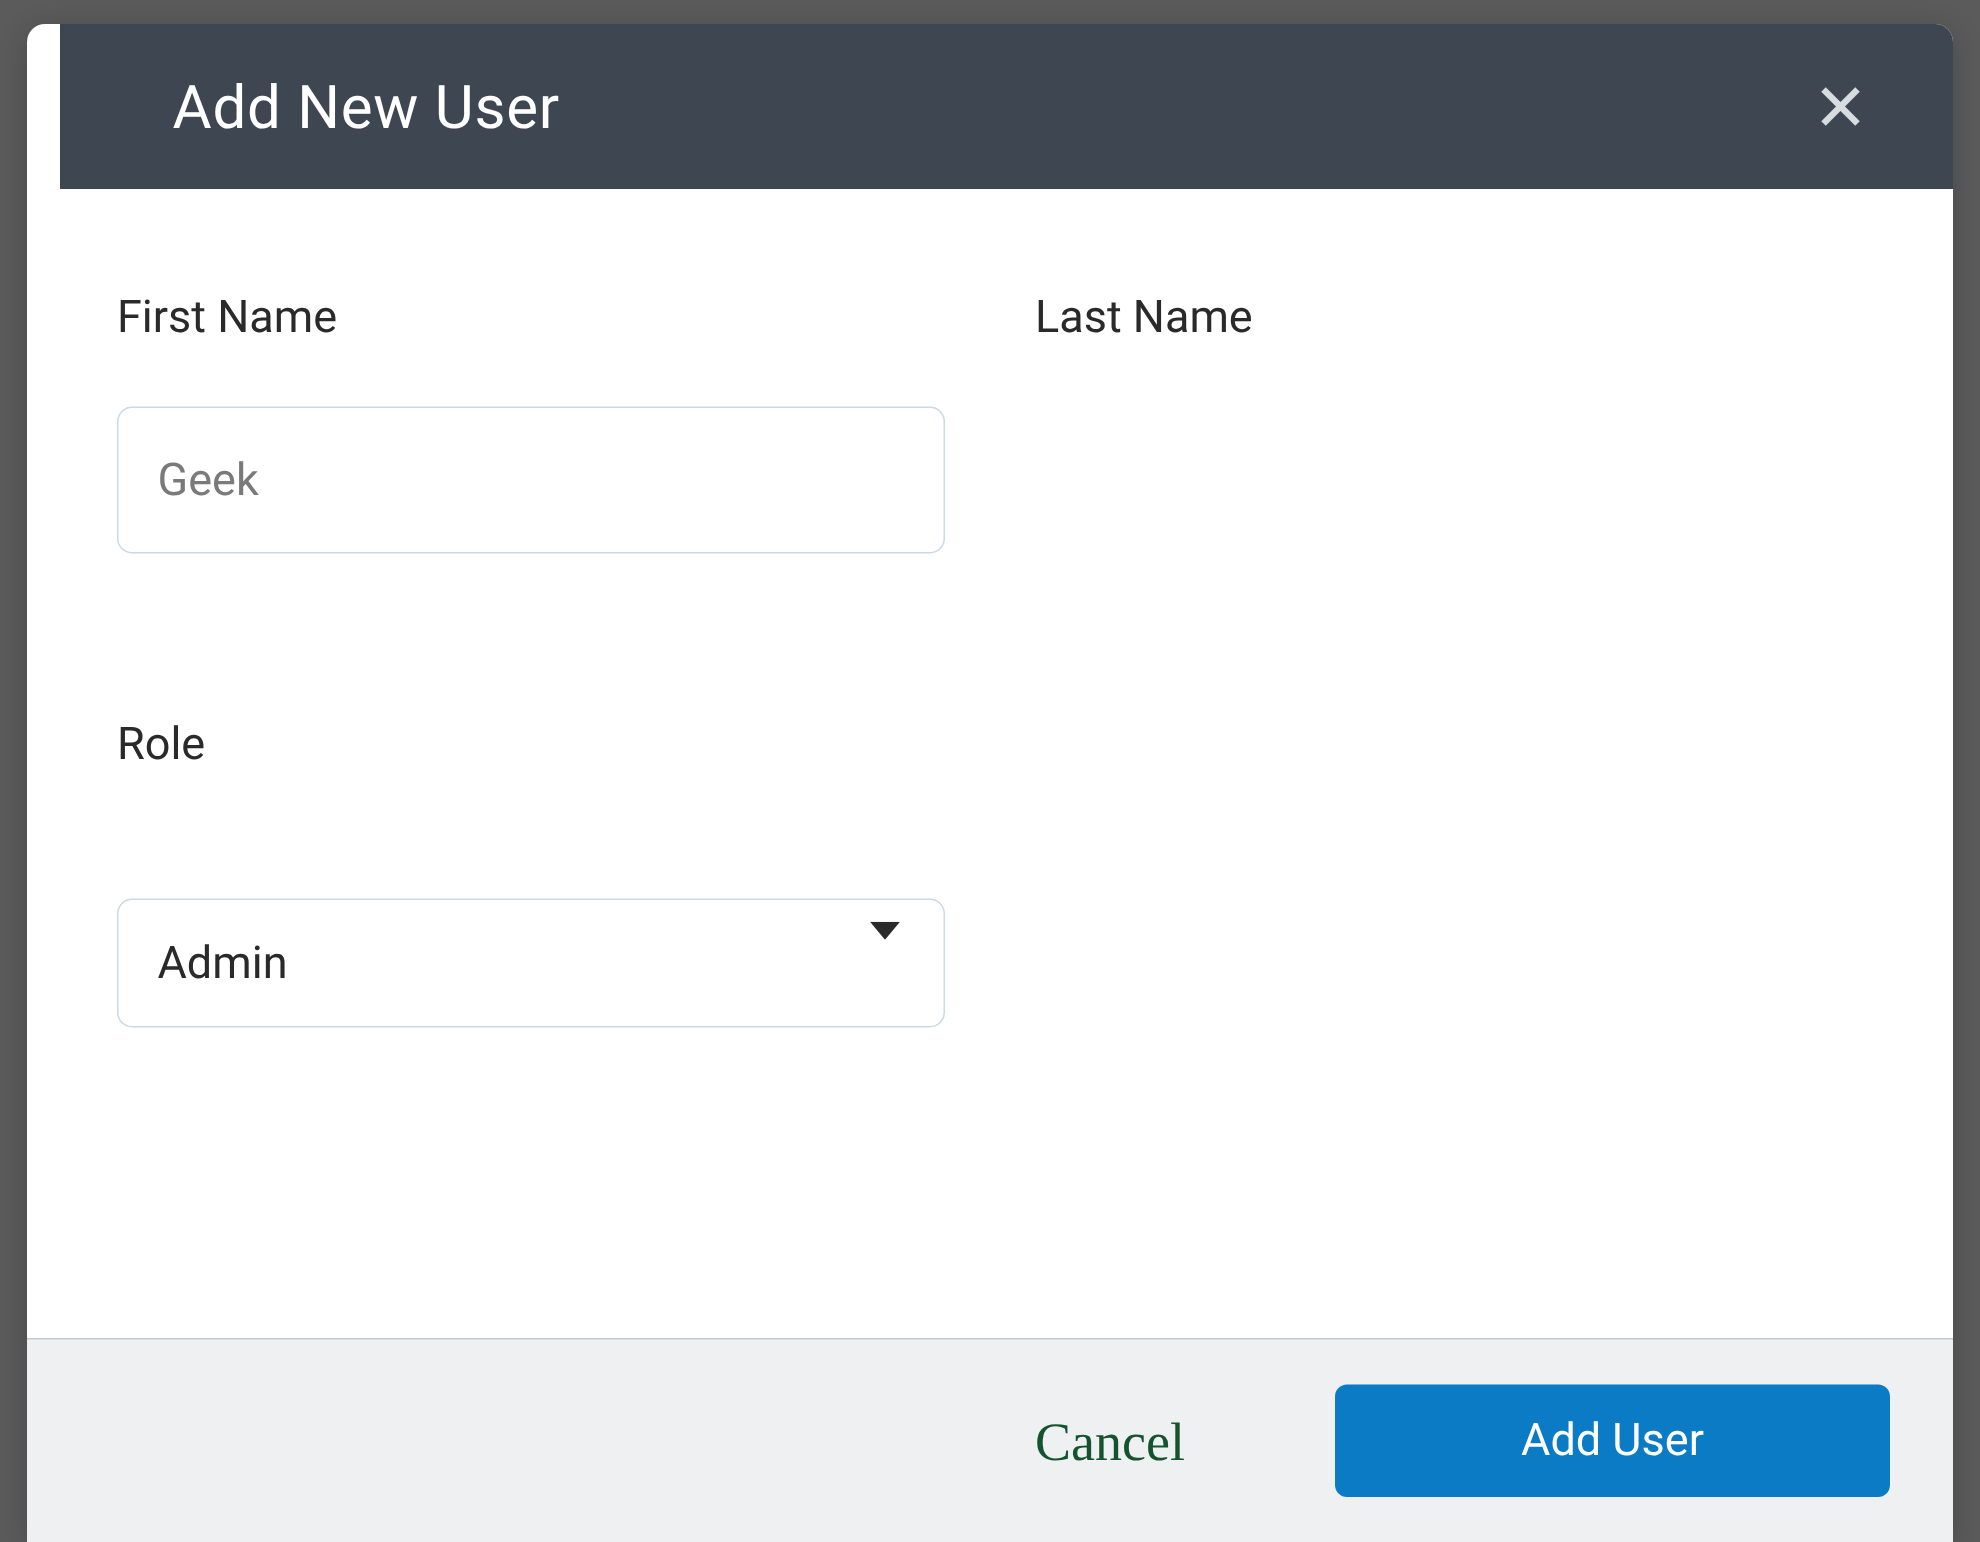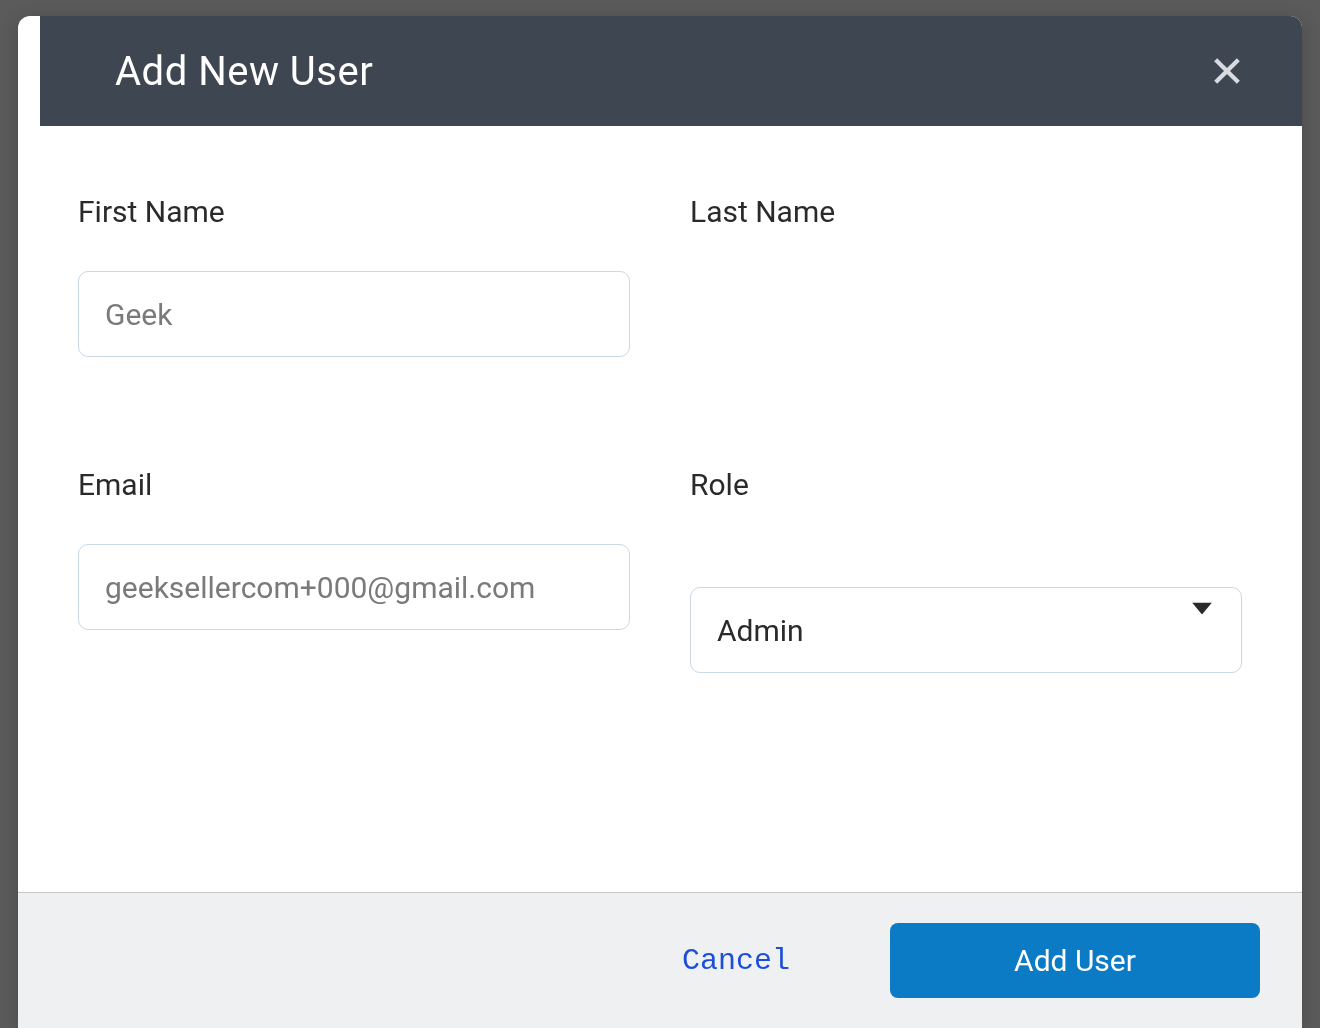--- a/index.html
+++ b/index.html
@@ -84,7 +84,7 @@
     }
     .form-input {
       width: 100%;
-      height: 86px;
+      height: 98px;
       padding: 0 26px;
       font-size: 30px;
       color: #7a7a7a;

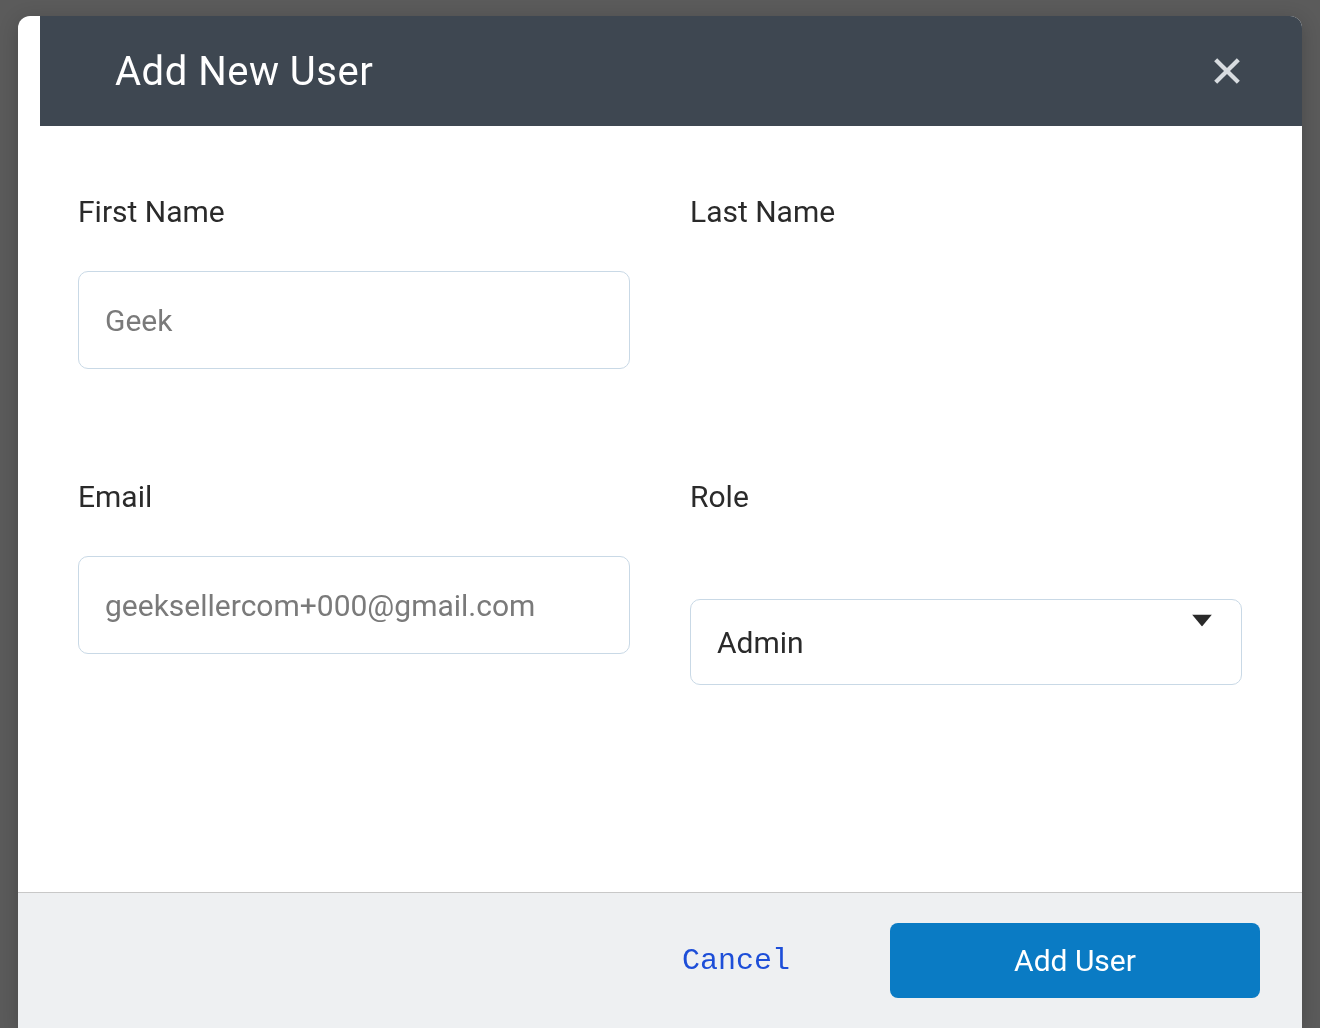--- a/index.html
+++ b/index.html
@@ -187,10 +187,6 @@
         <label class="form-label">Last Name</label>
       </div>
 
-      <div class="form-group">
-        <label class="form-label">Email</label>
-        <input type="text" class="form-input" value="geeksellercom+000@gmail.com" style="">
-      </div>
 
       <div class="form-group">
         <label class="form-label">Role</label>

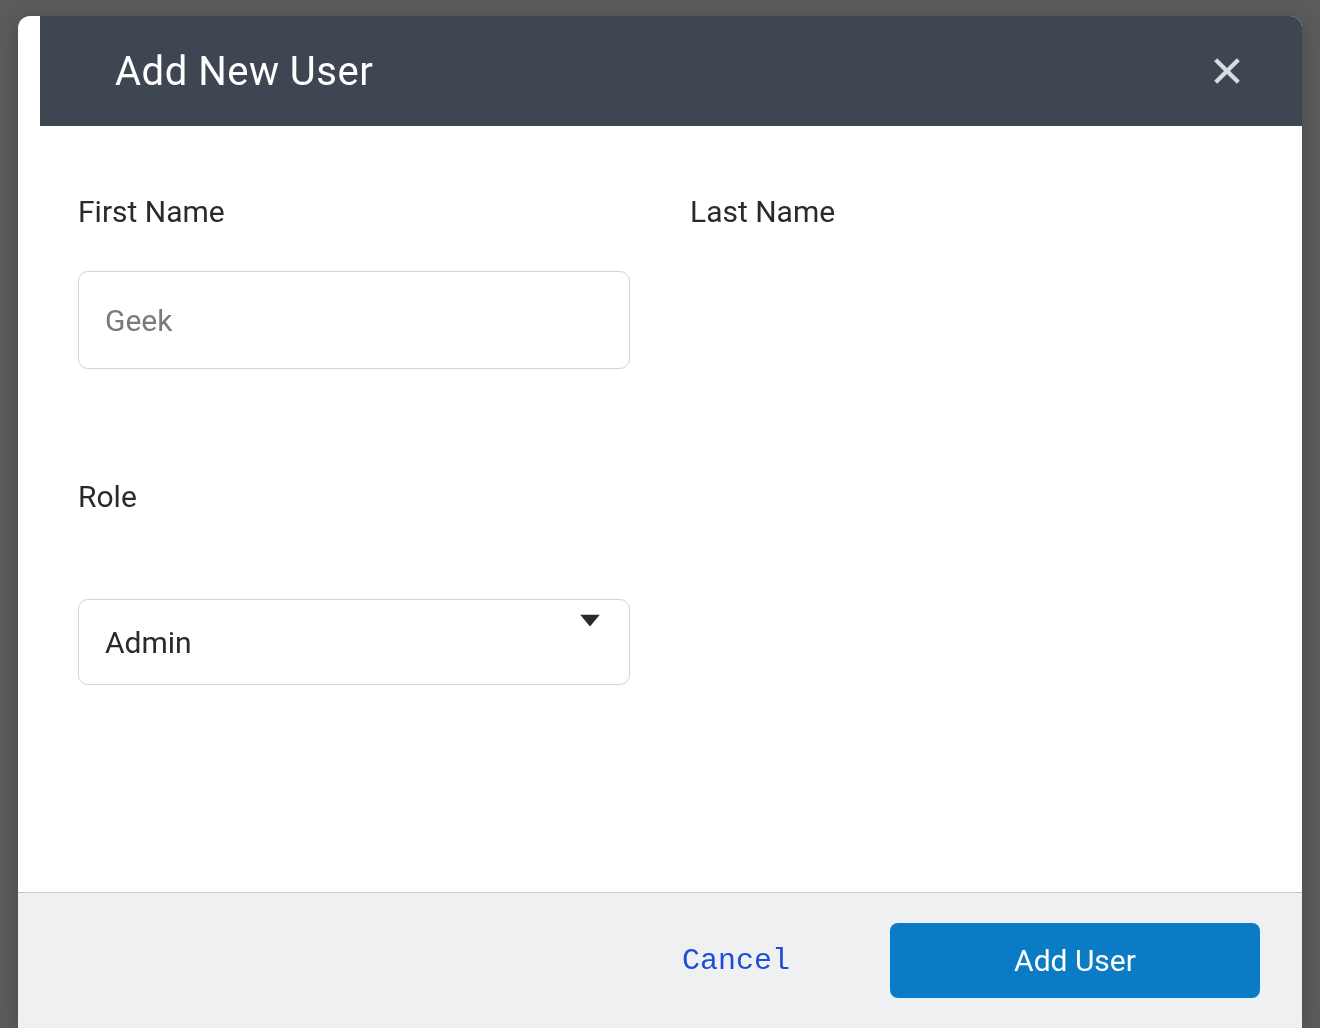--- a/index.html
+++ b/index.html
@@ -138,11 +138,11 @@
     .btn-cancel {
       background: none;
       border: none;
-      color: #1d4ed8;
-      font-size: 30px;
-      font-weight: 400;
-      cursor: pointer;
-      font-family: Liberation Mono, monospace;
+      color: #14532d;
+      font-size: 36px;
+      font-weight: 400;
+      cursor: pointer;
+      font-family: Liberation Serif, serif;
       padding: 10px 20px;
     }
     .btn-primary {

